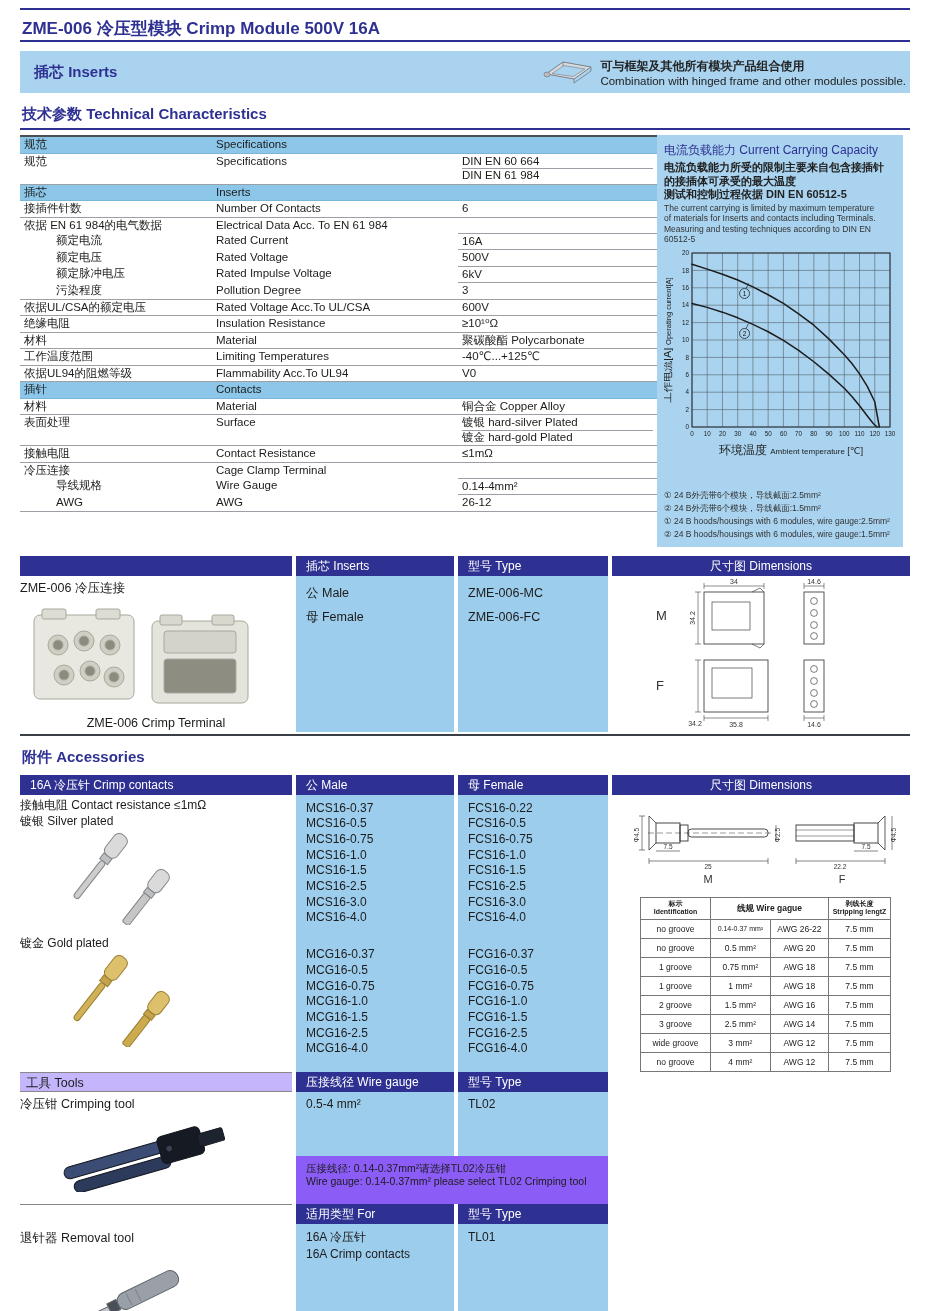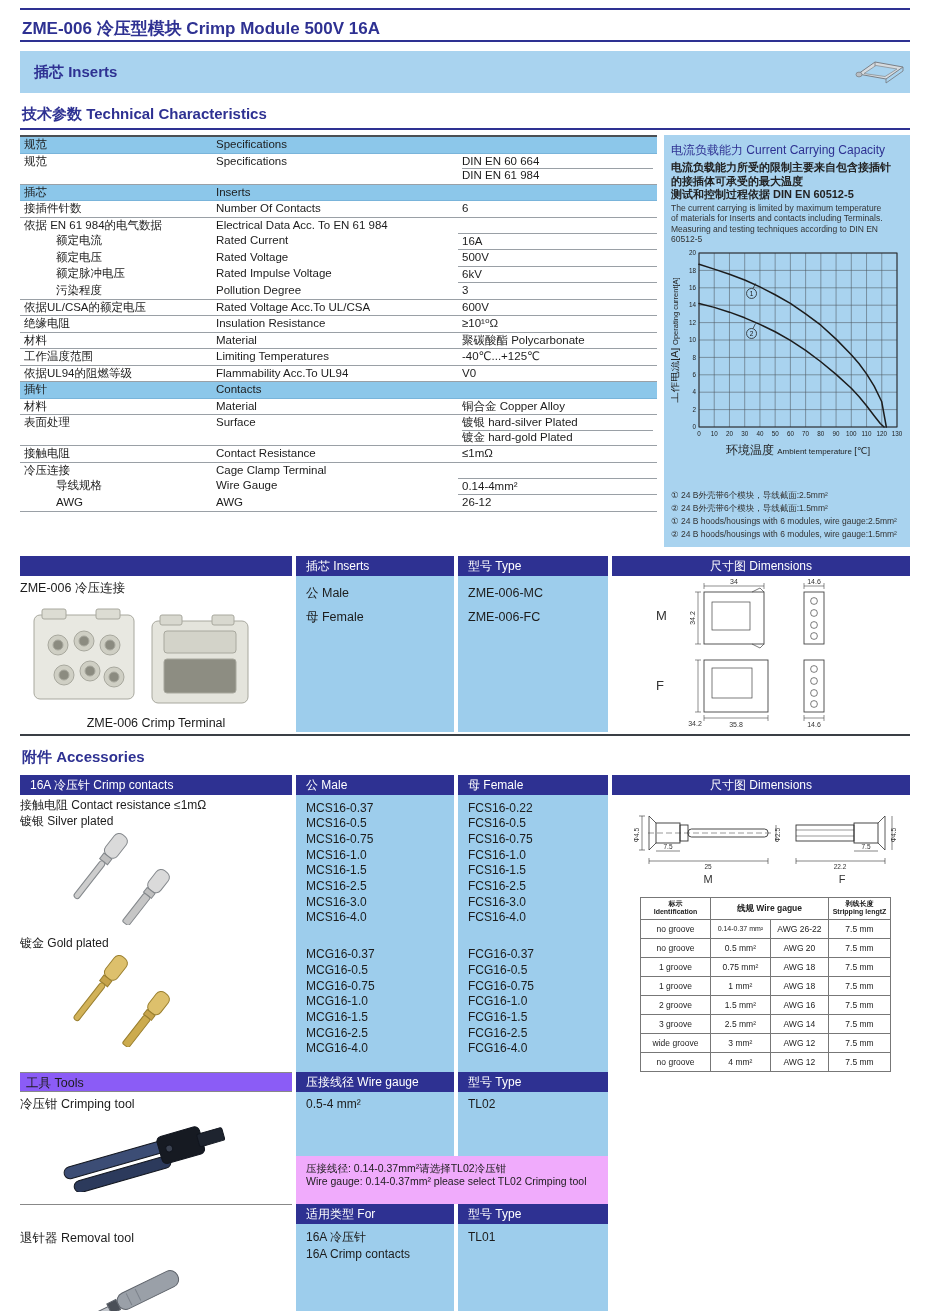--- a/index.html
+++ b/index.html
@@ -87,6 +87,10 @@
         <ellipse cx="5" cy="17.5" rx="3" ry="2.4" fill="#b9bec4" stroke="#7a8087" stroke-width="0.8"></ellipse>
         <path d="M21 5 L21 9 M49 10 L49 14 L32 26 L32 22" fill="none" stroke="#7a8087" stroke-width="0.9"></path>
       </svg>
+      <div>
+        <div class="band-note-cn">可与框架及其他所有模块产品组合使用</div>
+        <div class="band-note-en">Combination with hinged frame and other modules possible.</div>
+      </div>
     </div>
   </div>
 

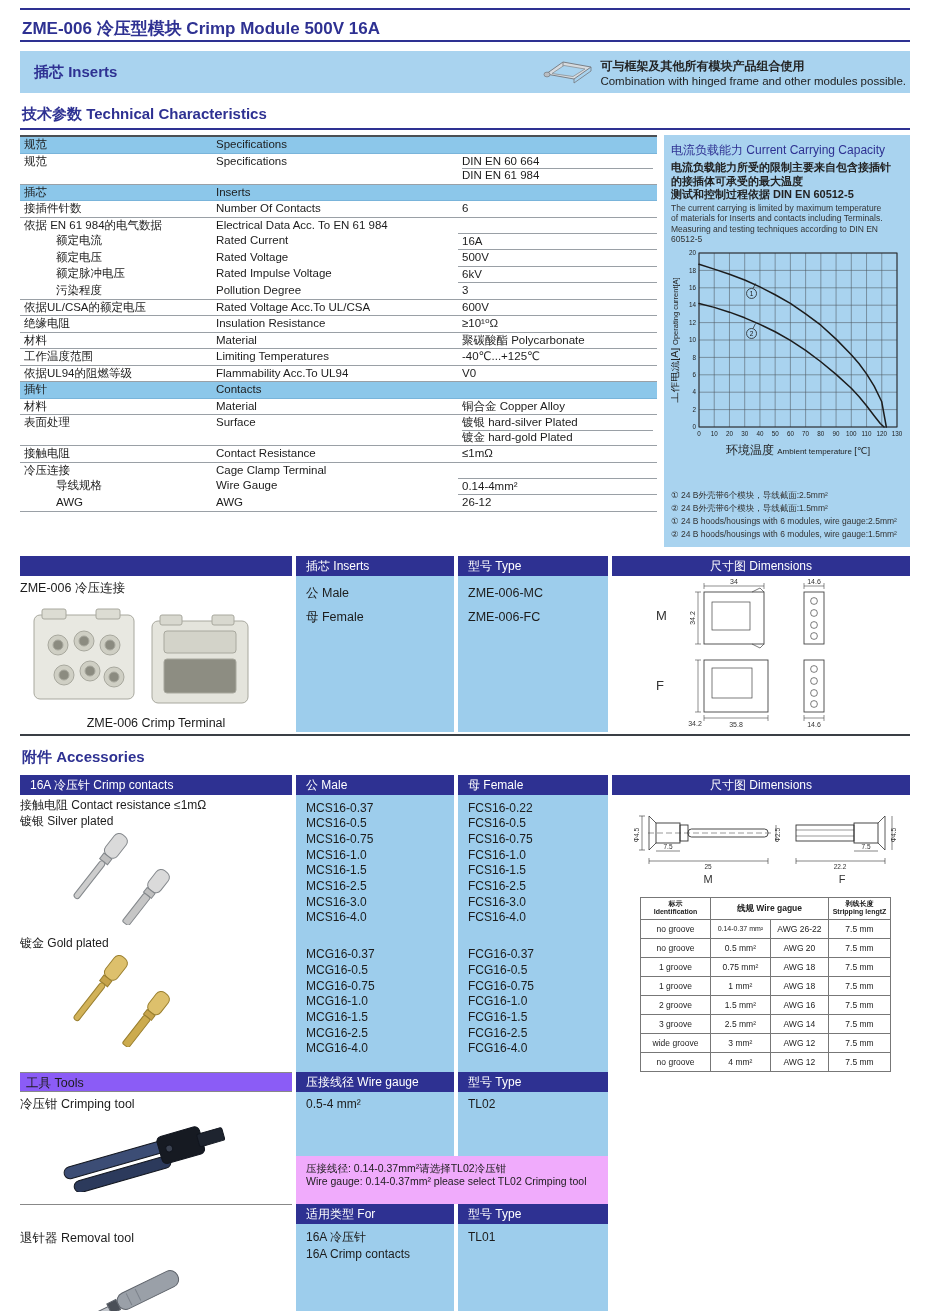--- a/index.html
+++ b/index.html
@@ -19,7 +19,7 @@
                padding:2px 2px 4px 2px; border-bottom:2px solid #2e3192; }
   .section-h.noline { border-bottom:none; }
   
-  .tech-row { display:flex; margin-top:5px; gap:7px; }
+  .tech-row { display:flex; margin-top:5px; }
   #tech-table { border-collapse:collapse; width:637px; font-size:11.5px; line-height:13.5px;
                 border-top:2px solid #4a4f54; height:fit-content; }
   #tech-table td { padding:1px 4px; vertical-align:top; border-bottom:1px solid #9aa0a6; }

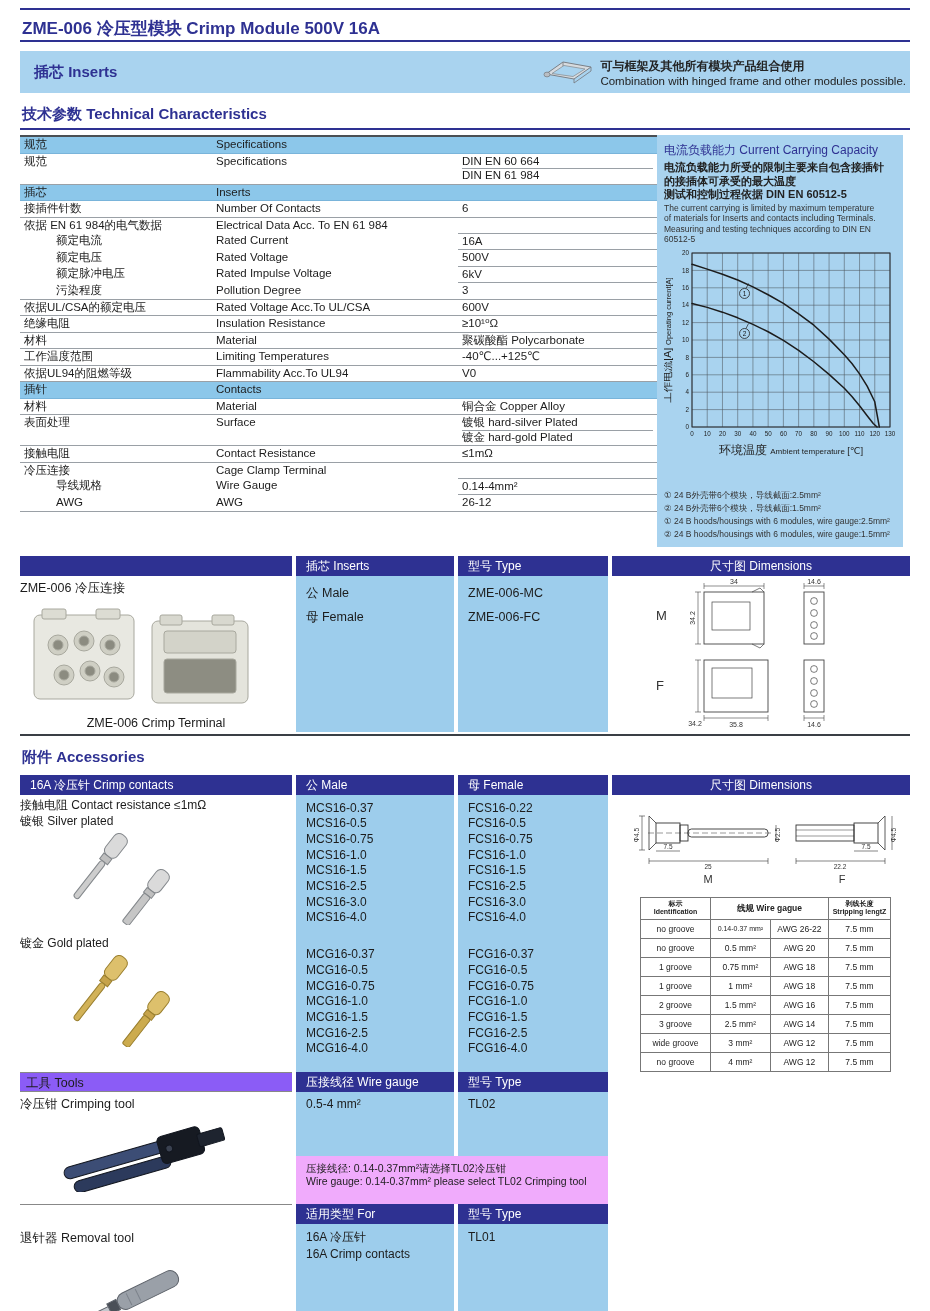--- a/index.html
+++ b/index.html
@@ -53,7 +53,7 @@
   .list { font-size:12px; line-height:15.7px; padding:6px 0 0 10px; }
   .list .gap { height:21px; }
   .tool-label-cell { border-top:1px solid #888; border-bottom:1px solid #888; font-size:12.5px;
-                     line-height:20px; height:20px; padding-left:6px; background:#8b5cf6; color:#1c1c1c; }
+                     line-height:20px; height:20px; padding-left:6px; background:#c4b5fd; color:#1c1c1c; }
   .plain-top { border-top:1px solid #888; }
   .tools-span { grid-column:2 / 4; }
   .tools-inner { display:grid; grid-template-columns:158px 4px 150px; }

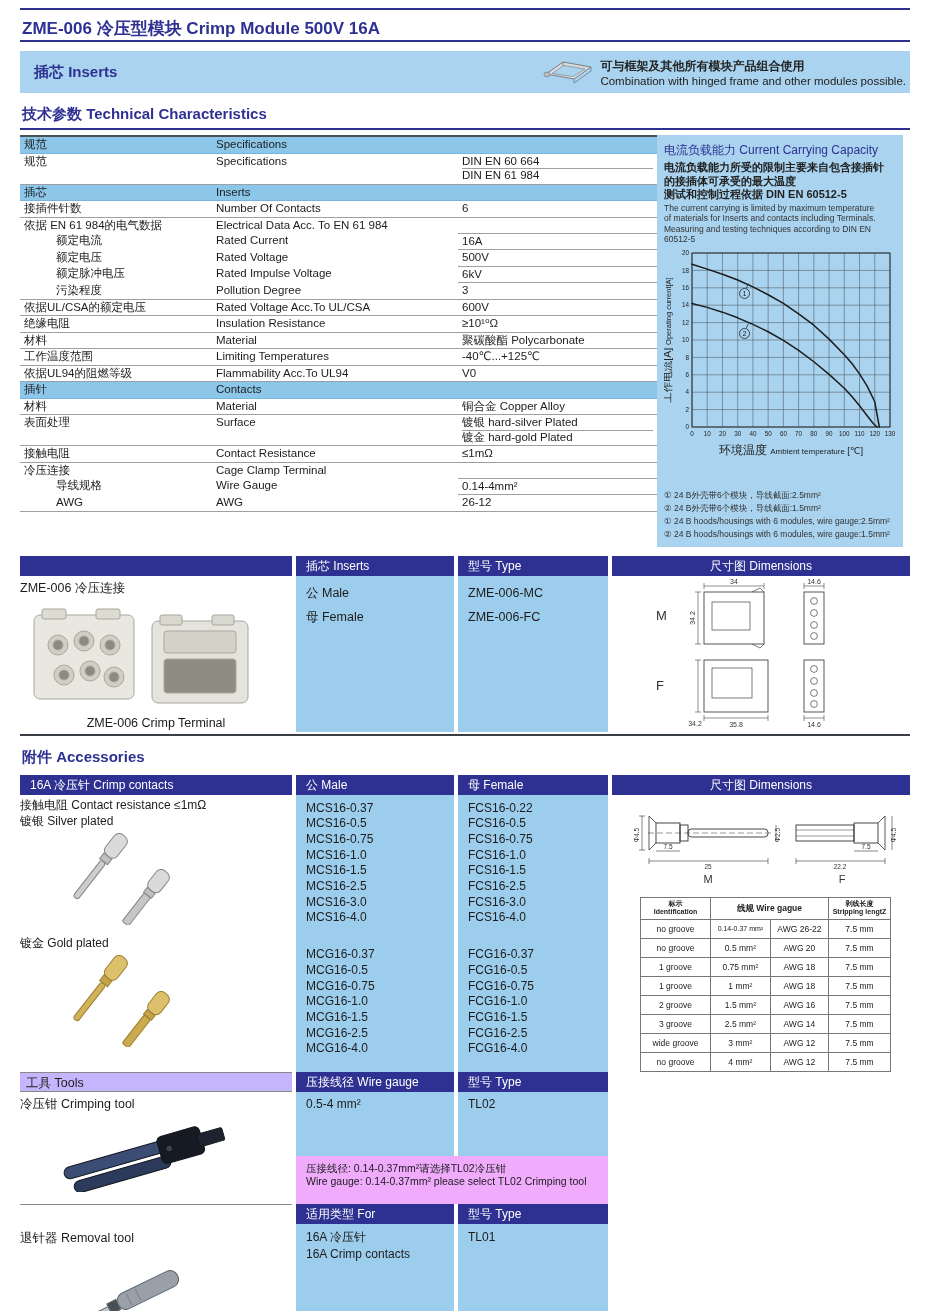--- a/index.html
+++ b/index.html
@@ -58,7 +58,7 @@
   .tools-span { grid-column:2 / 4; }
   .tools-inner { display:grid; grid-template-columns:158px 4px 150px; }
   .tools-inner .v { background:#9dcdec; font-size:12px; padding:5px 0 0 10px; height:64px; }
-  .tools-note { background:#f0abfc; font-size:10.5px; line-height:13px; padding:6px 8px 8px 10px; height:48px; }
+  .tools-note { background:#8b5cf6; font-size:10.5px; line-height:13px; padding:6px 8px 8px 10px; height:48px; }
   .rem-val { font-size:12px; line-height:17px; padding:5px 0 0 10px; min-height:116px; }
   
   .wire-wrap { padding:2px 0 0 28px; }

